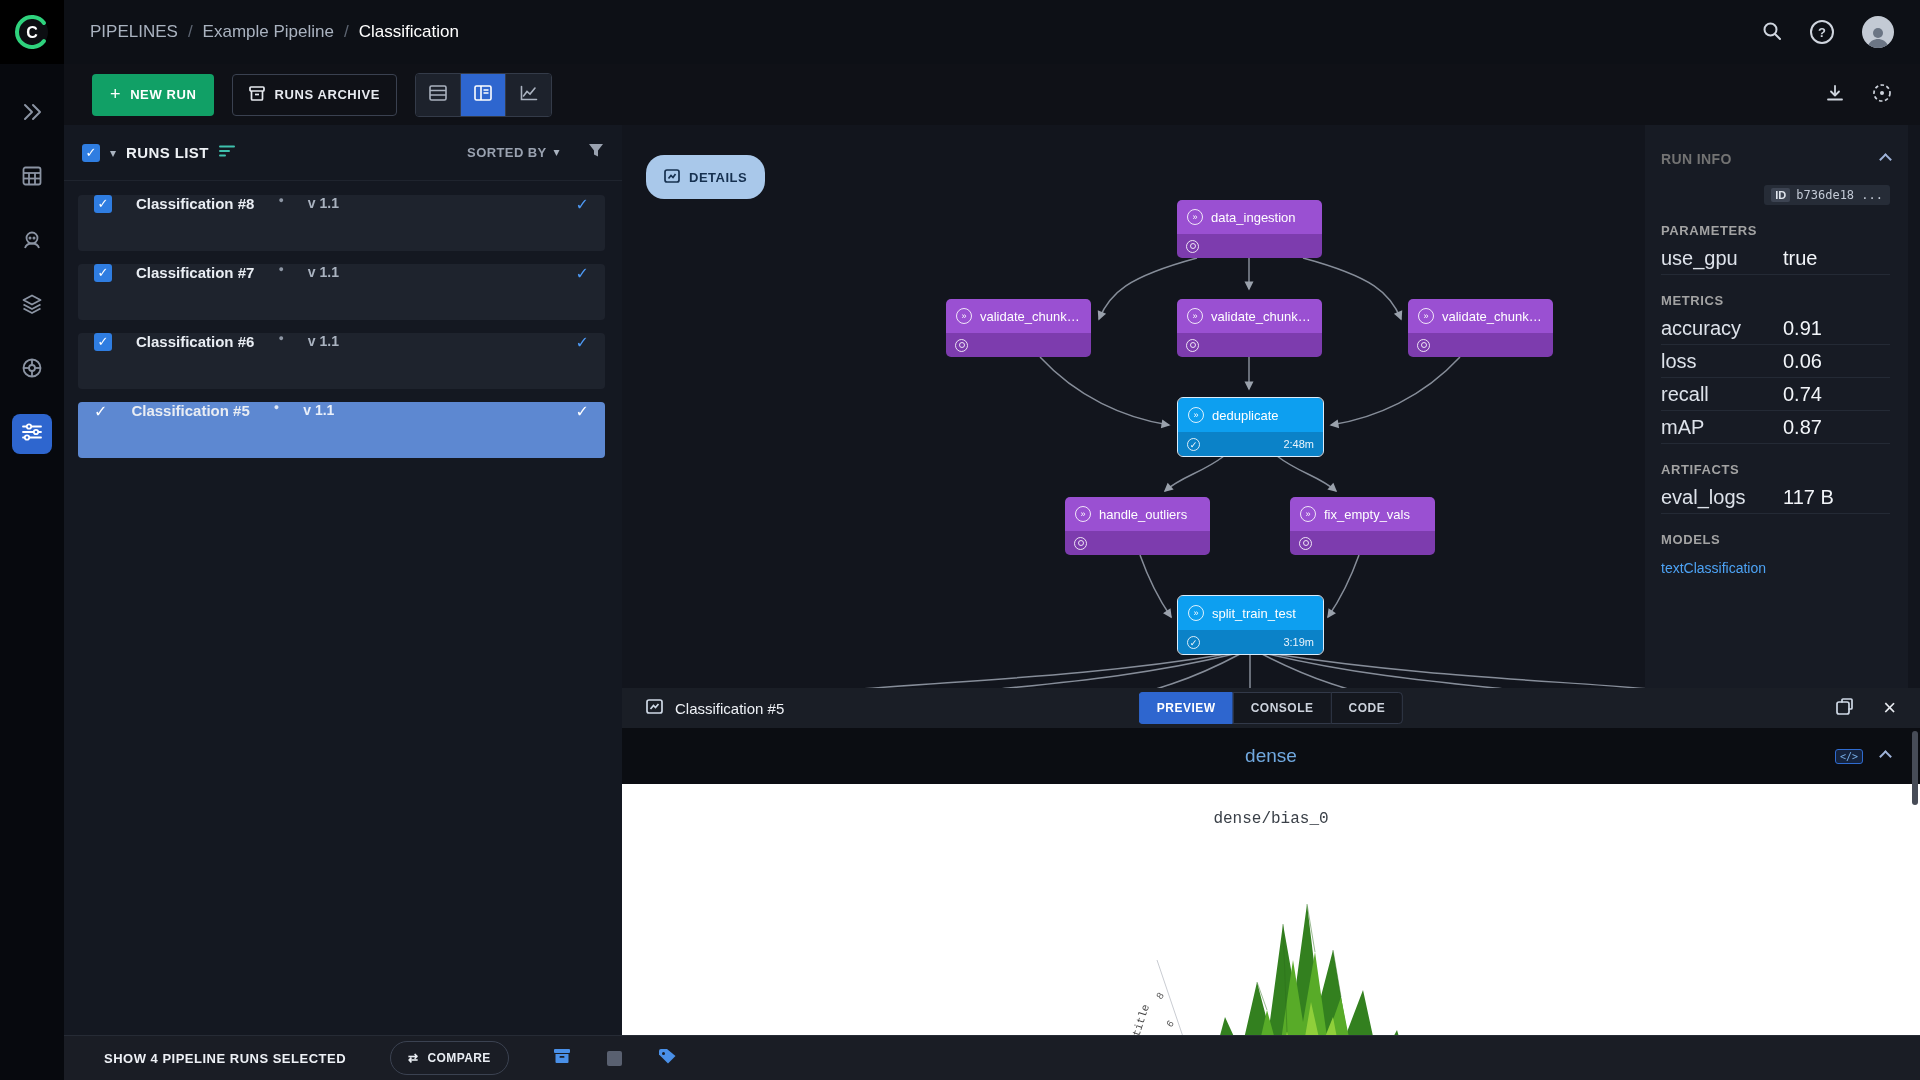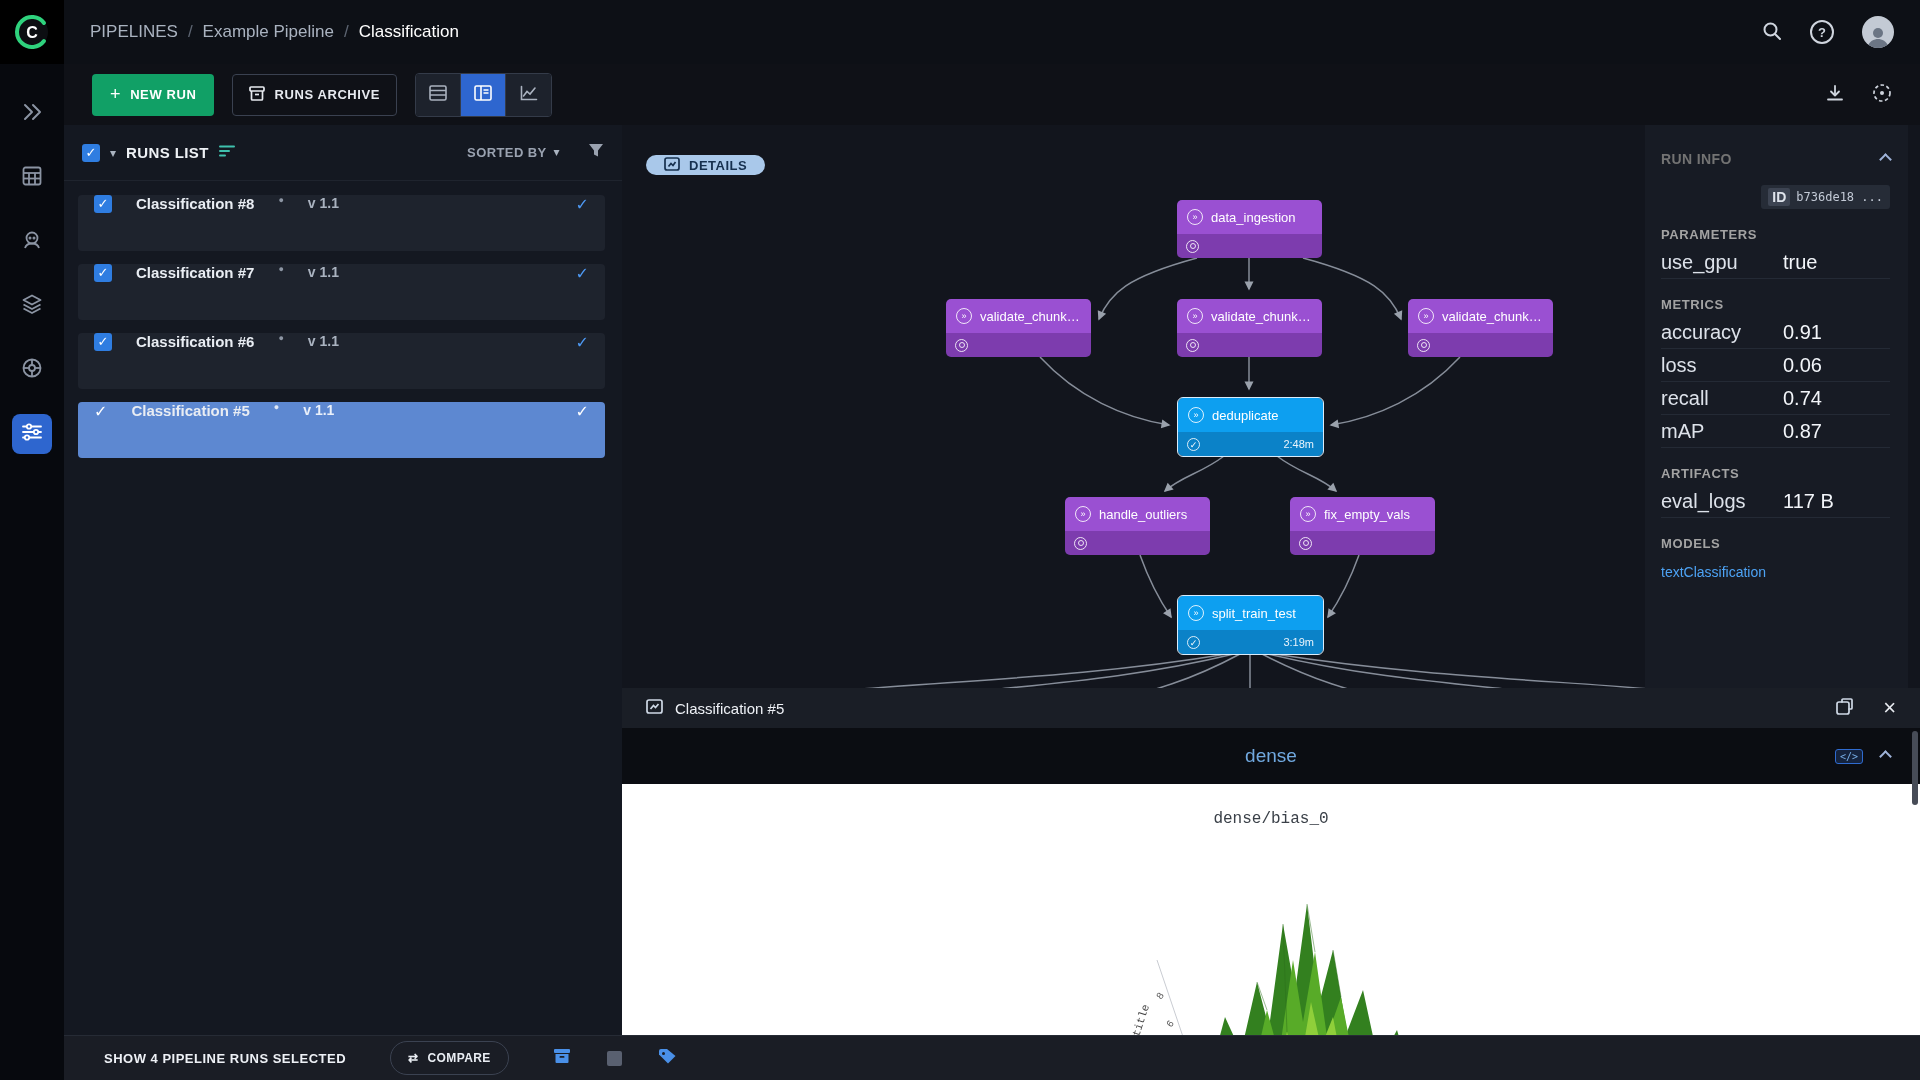--- a/index.html
+++ b/index.html
@@ -70,7 +70,7 @@
   
   .graph { position:absolute; left:622px; top:125px; width:1298px; height:563px; background:#12151d; overflow:hidden; }
   .edges { position:absolute; left:0; top:0; }
-  .details-btn { position:absolute; left:24px; top:30px; height:20px; padding:0 18px; border:none; border-radius:18px;
+  .details-btn { position:absolute; left:24px; top:30px; height:44px; padding:0 18px; border:none; border-radius:18px;
                  background:#a9c8ea; color:#16304f; font-size:13px; font-weight:700; letter-spacing:.5px;
                  display:flex; align-items:center; gap:9px; cursor:pointer; z-index:3; }
   .node { position:absolute; width:145px; height:58px; border-radius:5px; overflow:hidden; color:#fff; cursor:pointer; z-index:2; }

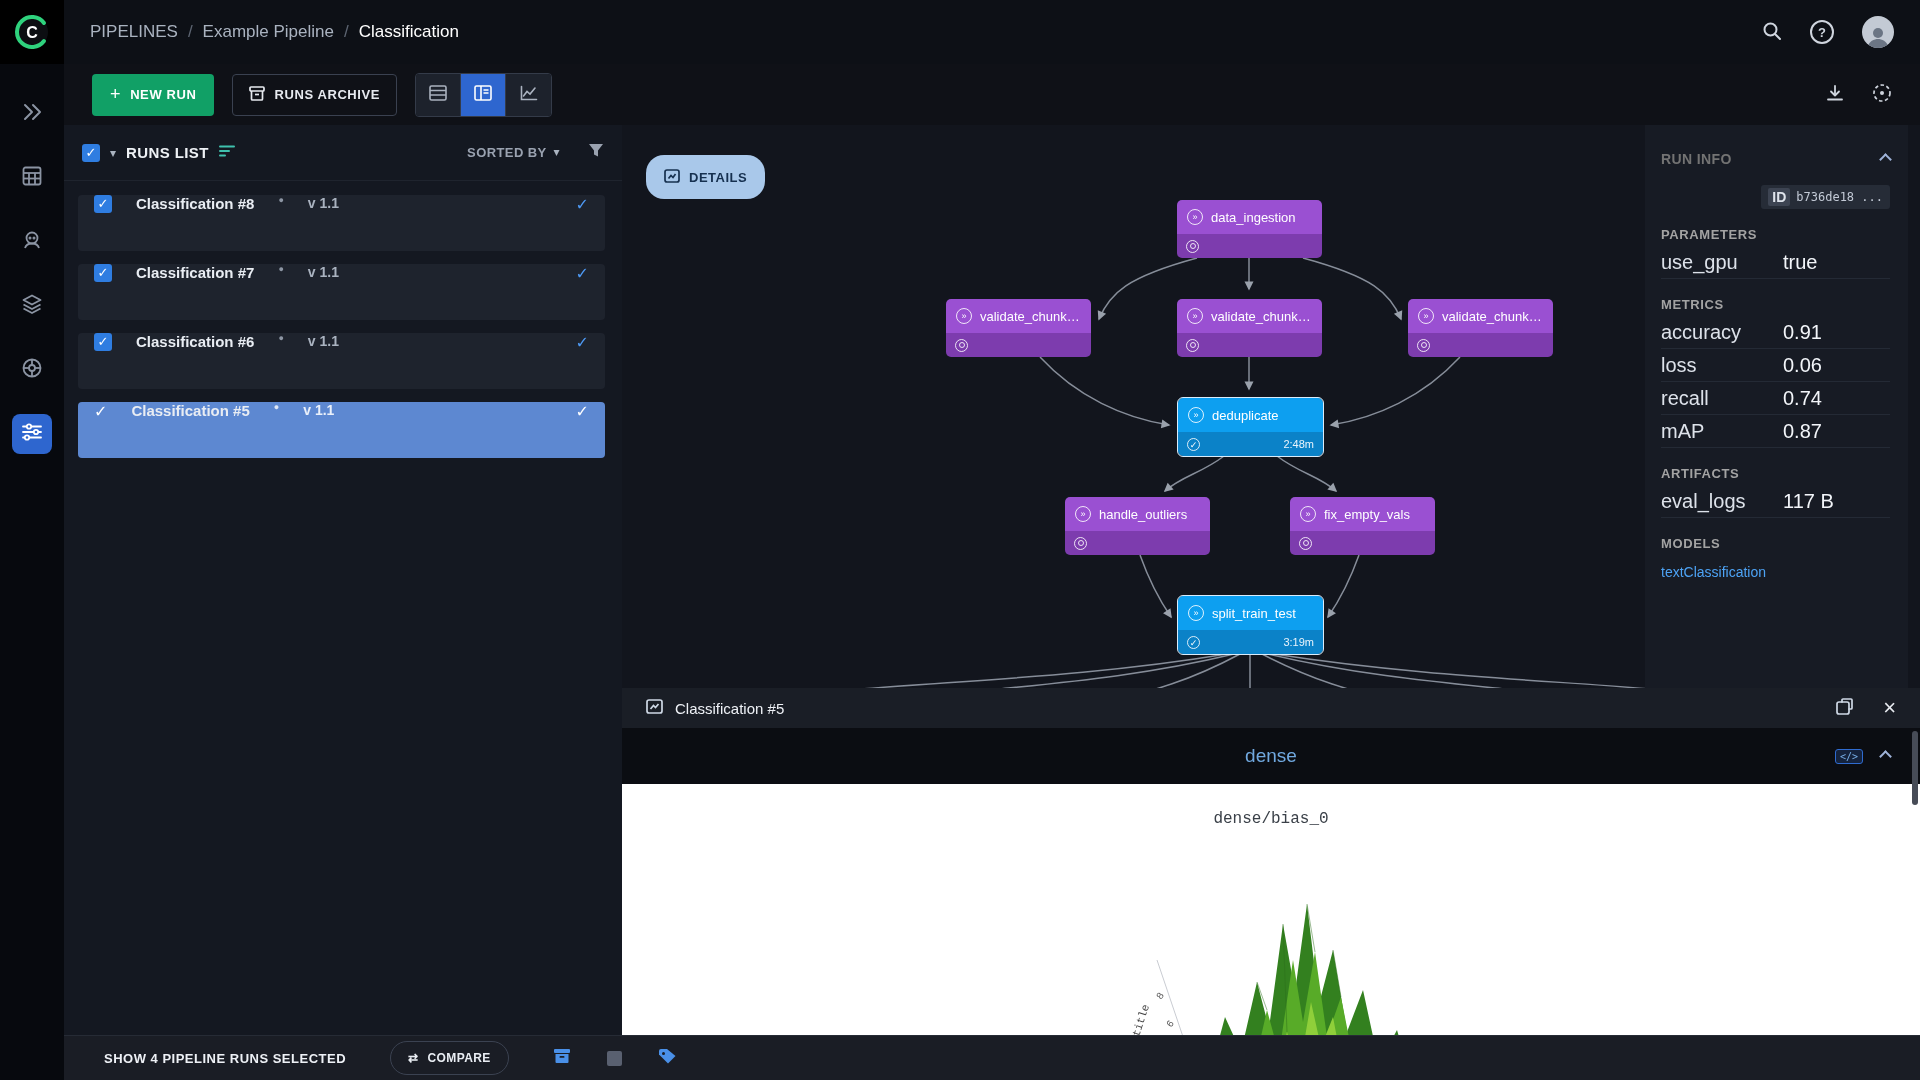--- a/index.html
+++ b/index.html
@@ -98,7 +98,7 @@
              transform:rotate(-135deg); display:inline-block; cursor:pointer; }
   .ri-id { display:flex; justify-content:flex-end; margin:18px 0 2px; }
   .id-chip { display:flex; align-items:center; gap:6px; background:#262c37; border-radius:3px; padding:3px 7px; cursor:pointer; }
-  .id-badge { background:#3d4452; border-radius:2px; font-size:14px; font-weight:700; color:#dfe4ec; padding:1px 4px; }
+  .id-badge { background:#3d4452; border-radius:2px; font-size:11px; font-weight:700; color:#dfe4ec; padding:1px 4px; }
   .id-val { font-family:"DejaVu Sans Mono",monospace; font-size:12px; color:#c3cad6; }
   .ri-sec { margin-top:18px; margin-bottom:4px; color:#a3a3a3; font-size:13px; font-weight:700; letter-spacing:.6px; }
   .ri-row { display:flex; align-items:center; height:33px; border-bottom:1px solid #242a35; font-size:20px; }

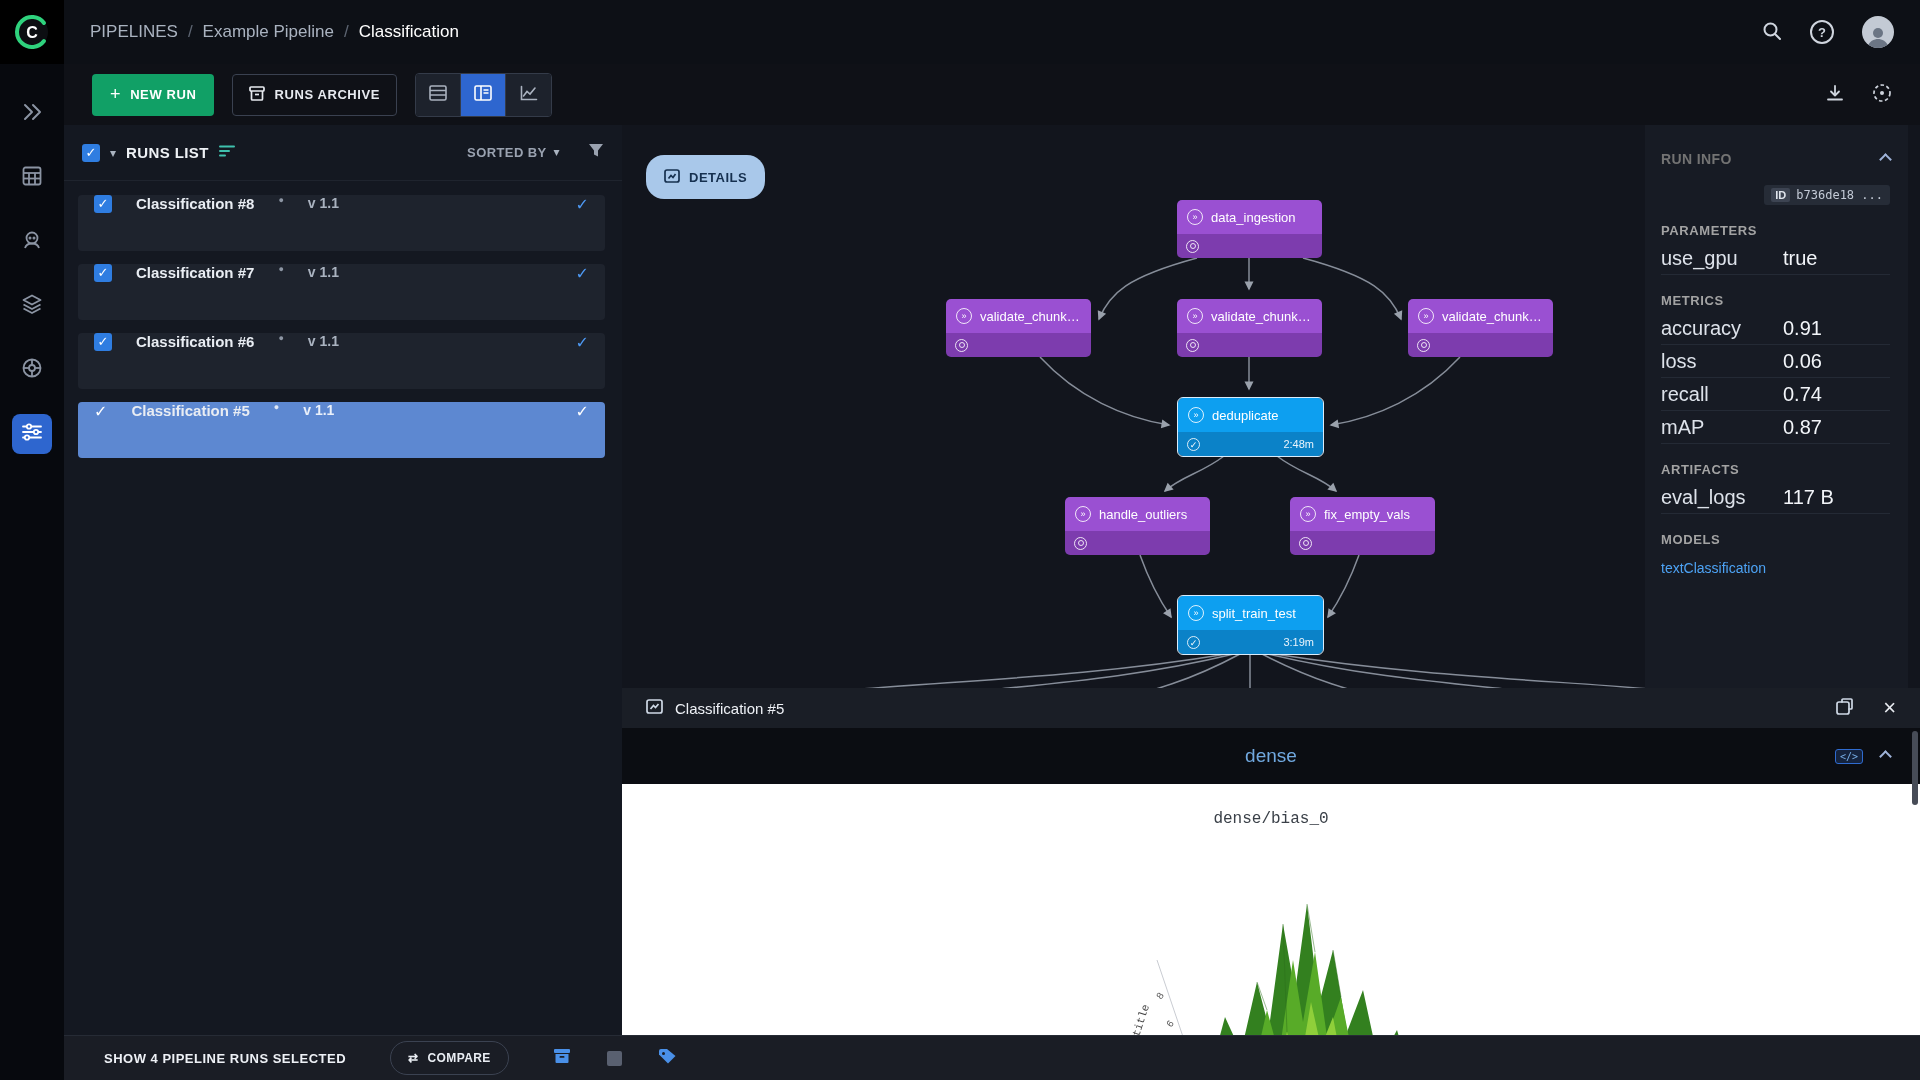--- a/index.html
+++ b/index.html
@@ -545,6 +545,11 @@
         </span>
         <span>Classification #5</span>
       </div>
+      <div class="tabs">
+        <div class="tab active">PREVIEW</div>
+        <div class="tab">CONSOLE</div>
+        <div class="tab">CODE</div>
+      </div>
       <div class="bp-right">
         <span>
           <svg width="17" height="17" viewBox="0 0 17 17" fill="none" stroke="#cfd9e6" stroke-width="1.7" stroke-linecap="round">

